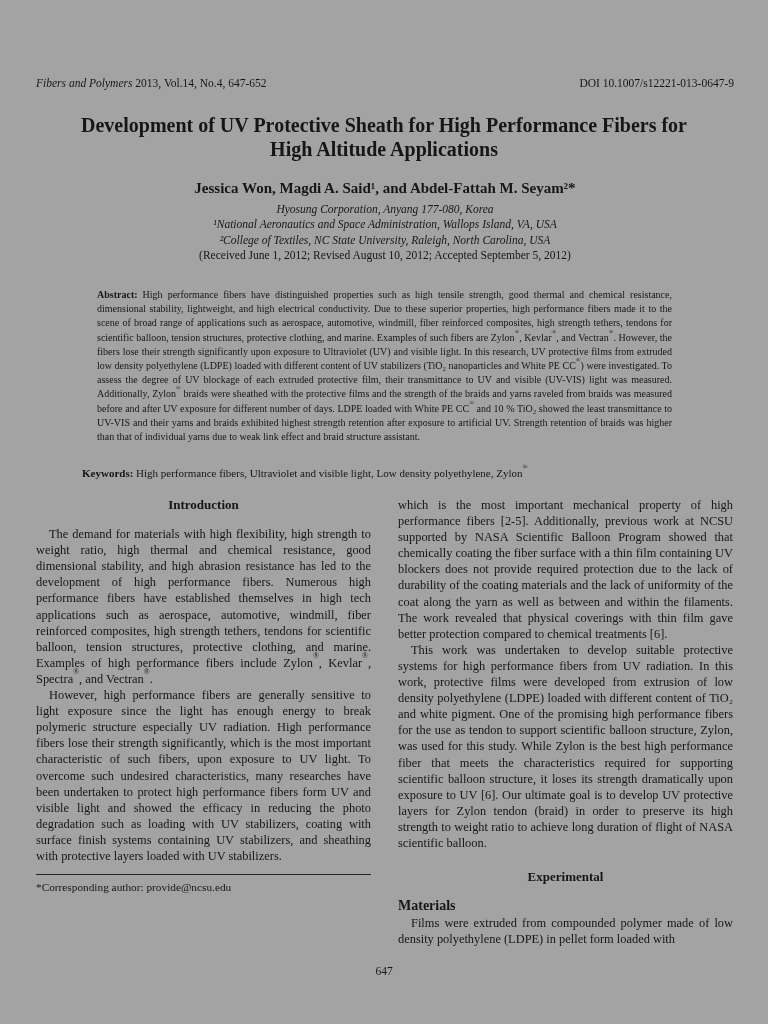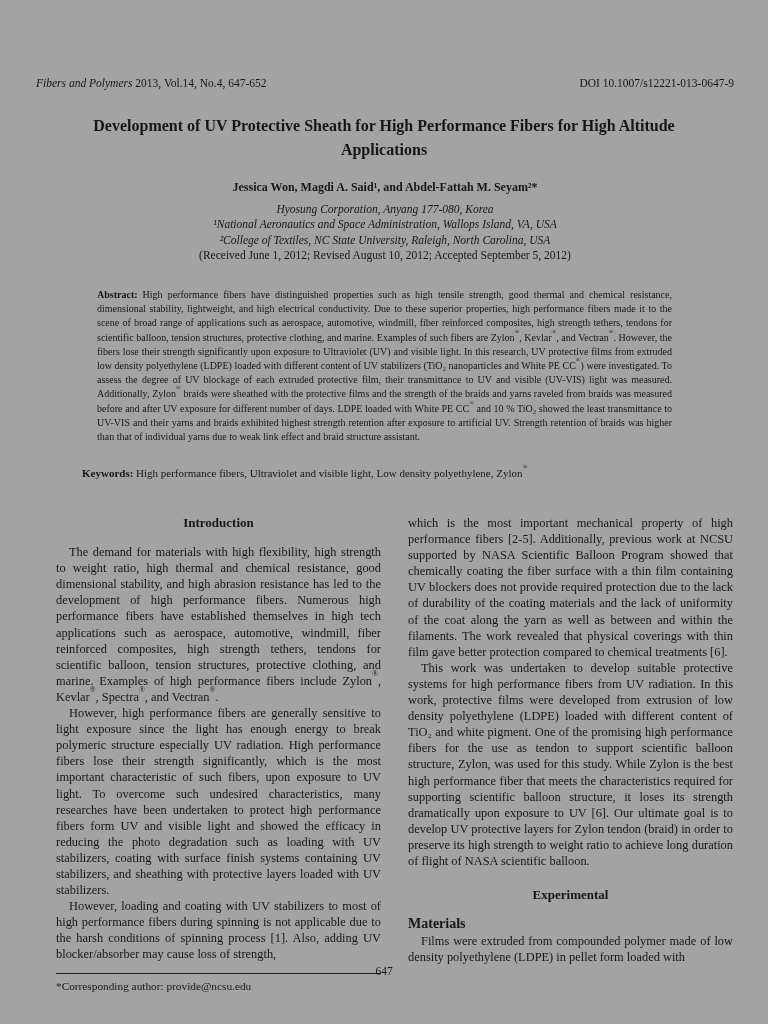--- a/index.html
+++ b/index.html
@@ -22,7 +22,7 @@
   .title{
     position:absolute;top:114px;left:64px;right:64px;
     margin:0;
-    font-size:16px;line-height:23.5px;font-weight:bold;
+    font-size:20px;line-height:23.5px;font-weight:bold;
     text-align:center;
   }
   .authors{

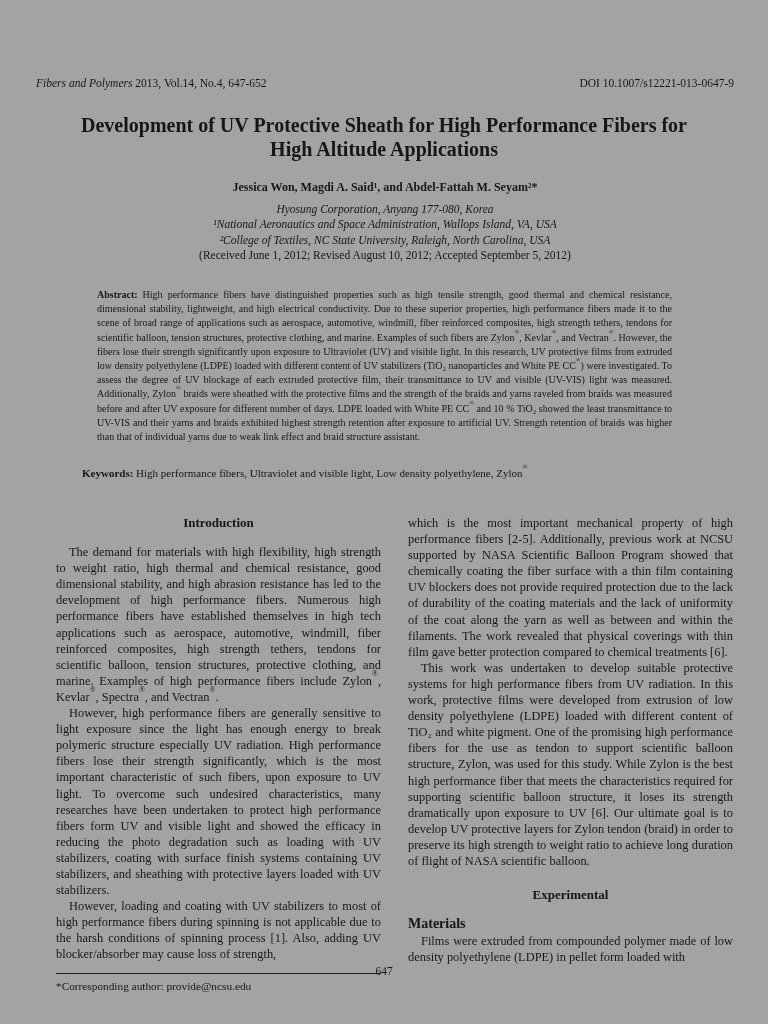--- a/index.html
+++ b/index.html
@@ -27,7 +27,7 @@
   }
   .authors{
     position:absolute;top:180px;left:36px;right:34px;
-    font-size:12px;font-weight:bold;text-align:center;
+    font-size:15px;font-weight:bold;text-align:center;
   }
   .affil-block{
     position:absolute;top:202px;left:36px;right:34px;

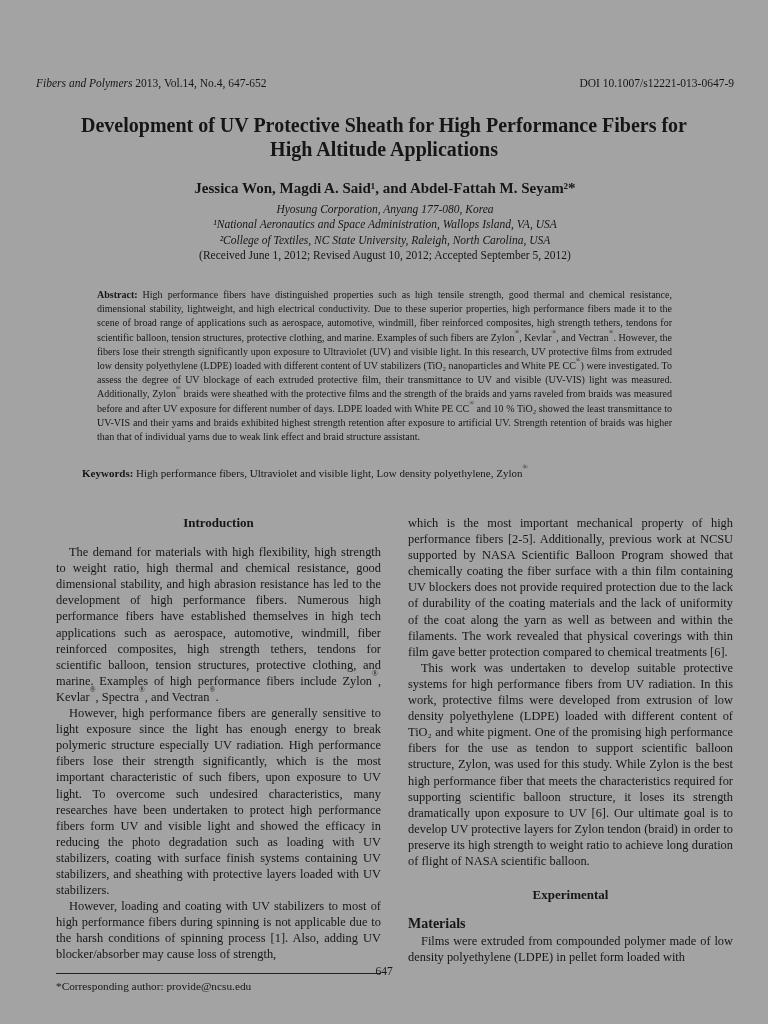--- a/index.html
+++ b/index.html
@@ -44,9 +44,9 @@
     text-align:left;
   }
   .columns{
-    position:absolute;top:515px;left:36px;right:35px;
+    position:absolute;top:497px;left:36px;right:35px;
     display:flex;gap:27px;
-    font-size:12.4px;line-height:16.1px;margin-left:20px;
+    font-size:12.4px;line-height:16.1px;
   }
   .col{width:339px;text-align:justify;}
   .sec-heading{

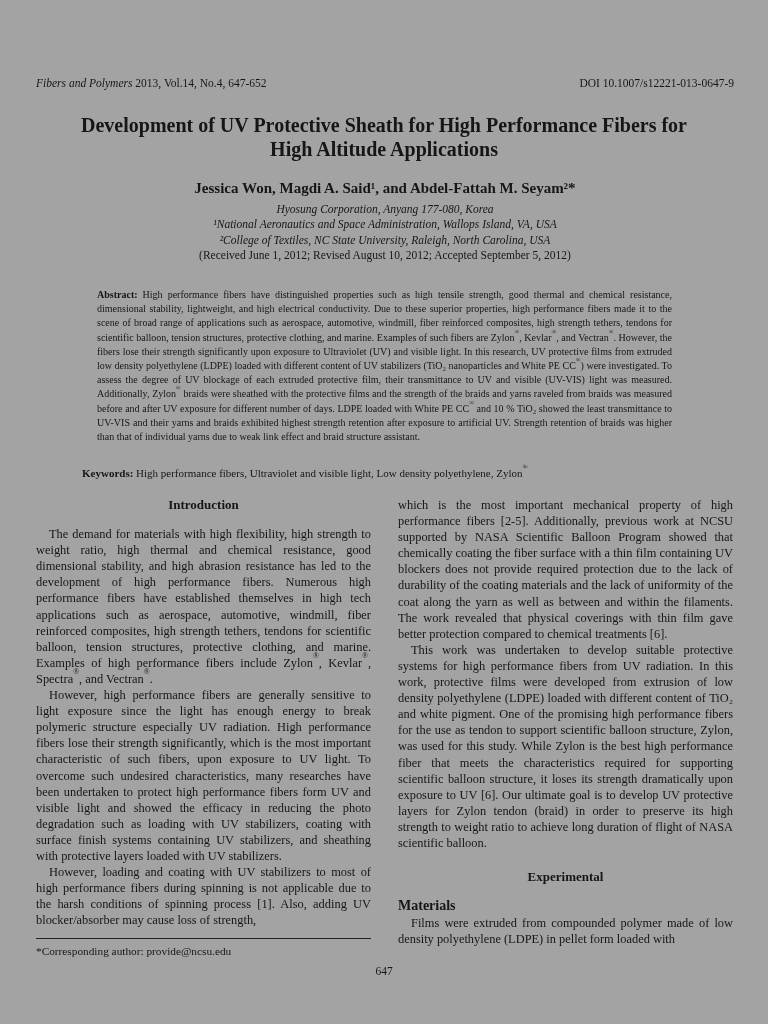--- a/index.html
+++ b/index.html
@@ -99,7 +99,6 @@
       <h2 class="sec-heading">Introduction</h2>
       <p class="indent">The demand for materials with high flexibility, high strength to weight ratio, high thermal and chemical resistance, good dimensional stability, and high abrasion resistance has led to the development of high performance fibers. Numerous high performance fibers have established themselves in high tech applications such as aerospace, automotive, windmill, fiber reinforced composites, high strength tethers, tendons for scientific balloon, tension structures, protective clothing, and marine. Examples of high performance fibers include Zylon<sup class="reg">®</sup>, Kevlar<sup class="reg">®</sup>, Spectra<sup class="reg">®</sup>, and Vectran<sup class="reg">®</sup>.</p>
       <p class="indent">However, high performance fibers are generally sensitive to light exposure since the light has enough energy to break polymeric structure especially UV radiation. High performance fibers lose their strength significantly, which is the most important characteristic of such fibers, upon exposure to UV light. To overcome such undesired characteristics, many researches have been undertaken to protect high performance fibers form UV and visible light and showed the efficacy in reducing the photo degradation such as loading with UV stabilizers, coating with surface finish systems containing UV stabilizers, and sheathing with protective layers loaded with UV stabilizers.</p>
-      <p class="indent">However, loading and coating with UV stabilizers to most of high performance fibers during spinning is not applicable due to the harsh conditions of spinning process [1]. Also, adding UV blocker/absorber may cause loss of strength,</p>
       <div class="footnote">
         <div class="rule"></div>
         <span>*Corresponding author: provide@ncsu.edu</span>

